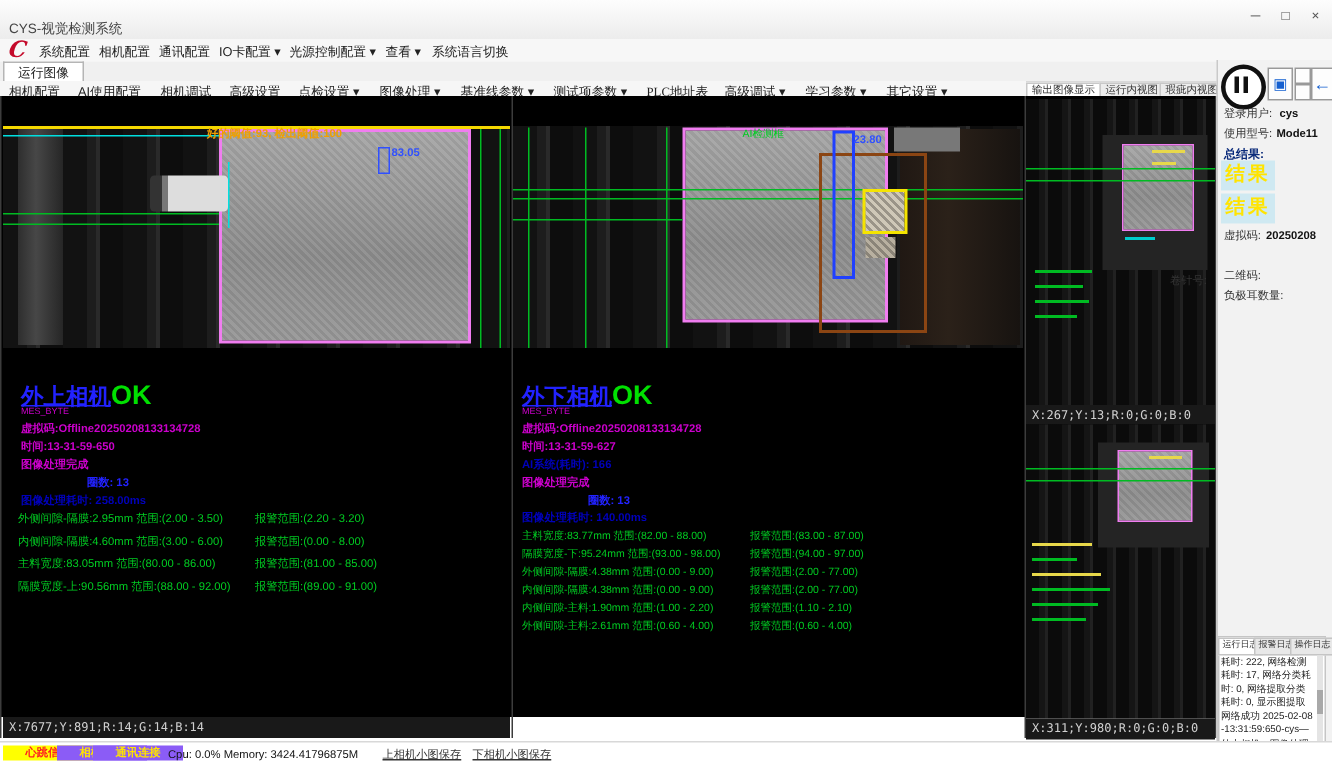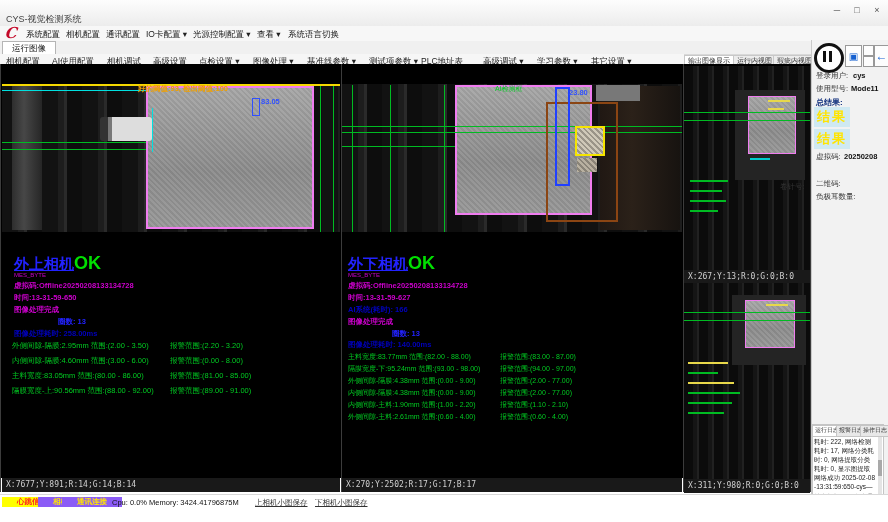--- a/index.html
+++ b/index.html
@@ -121,7 +121,7 @@
   <div class="abs tool-item" style="left:253px;">图像处理 ▾</div>
   <div class="abs tool-item" style="left:307px;">基准线参数 ▾</div>
   <div class="abs tool-item" style="left:369px;">测试项参数 ▾</div>
-  <div class="abs tool-item" style="left:421px;">PLC地址表</div>
+  <div class="abs tool-item" style="left:431px;font-family:Liberation Serif, serif;">PLC地址表</div>
   <div class="abs tool-item" style="left:483px;">高级调试 ▾</div>
   <div class="abs tool-item" style="left:537px;">学习参数 ▾</div>
   <div class="abs tool-item" style="left:591px;">其它设置 ▾</div>

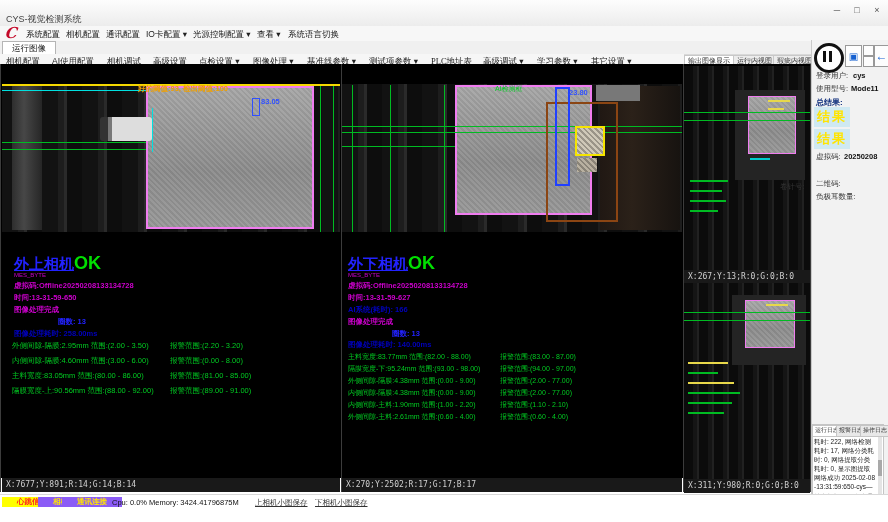--- a/index.html
+++ b/index.html
@@ -213,7 +213,6 @@
   <div class="abs ot t-green-s" style="left:348px;top:412px;">外侧间隙-主料:2.61mm 范围:(0.60 - 4.00)</div>
   <div class="abs ot t-green-s" style="left:500px;top:412px;">报警范围:(0.60 - 4.00)</div>
 
-  <div class="abs coordsbar" style="left:342px;top:478px;width:340px;">X:270;Y:2502;R:17;G:17;B:17</div>
 
   <div class="abs thumb" style="top:66px;height:204px;"></div>
   <div class="abs" style="left:735px;top:90px;width:70px;height:90px;background:#242424;"></div>

